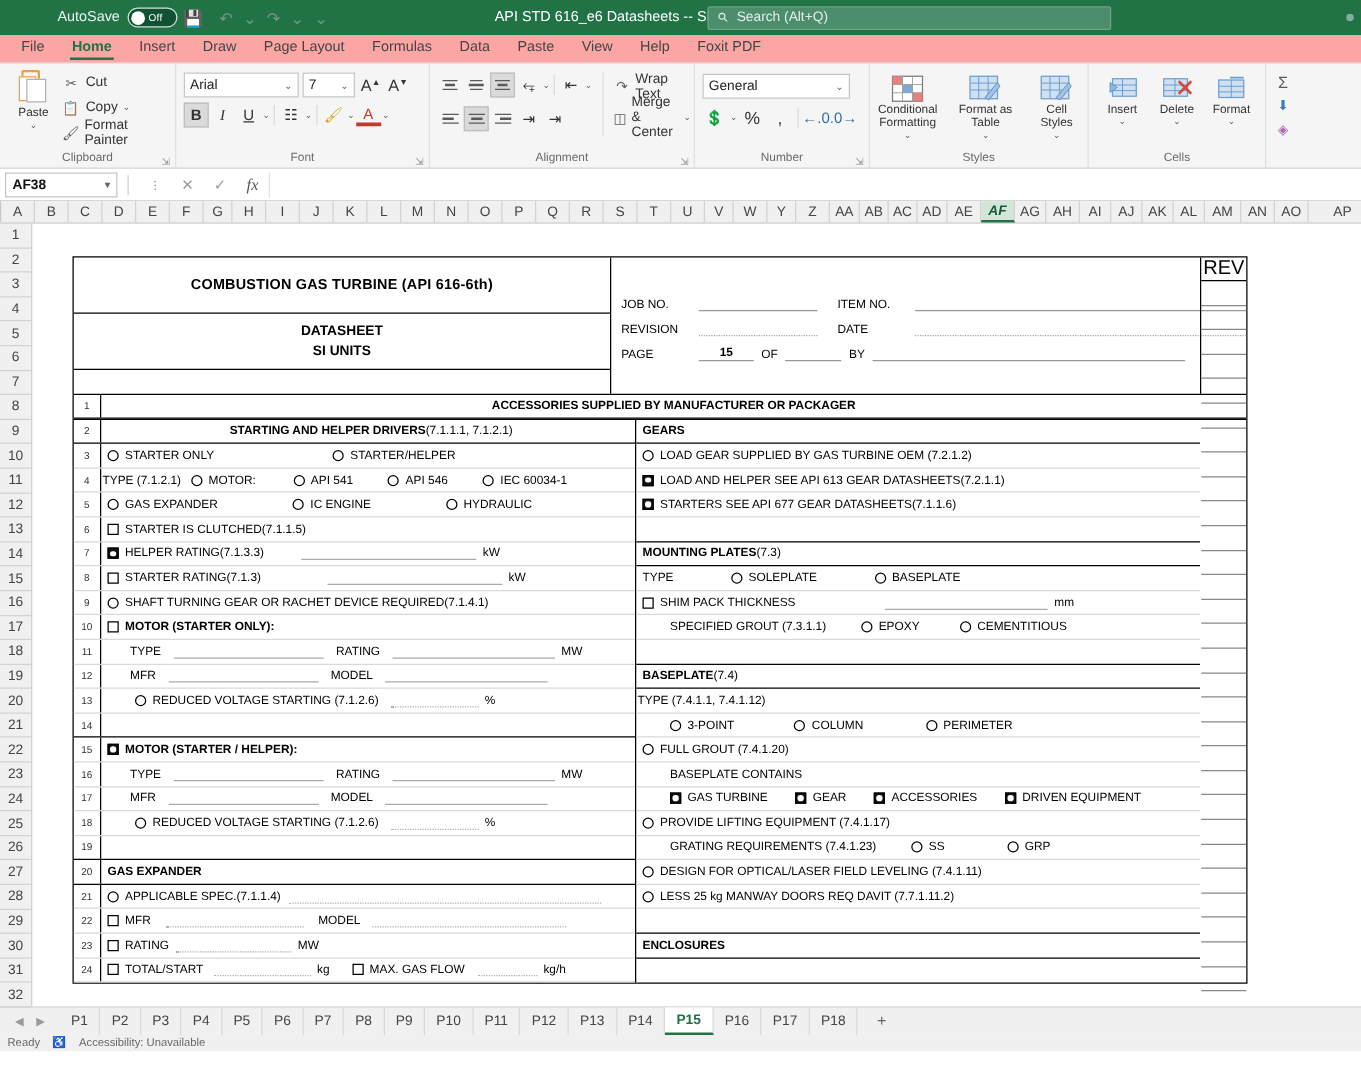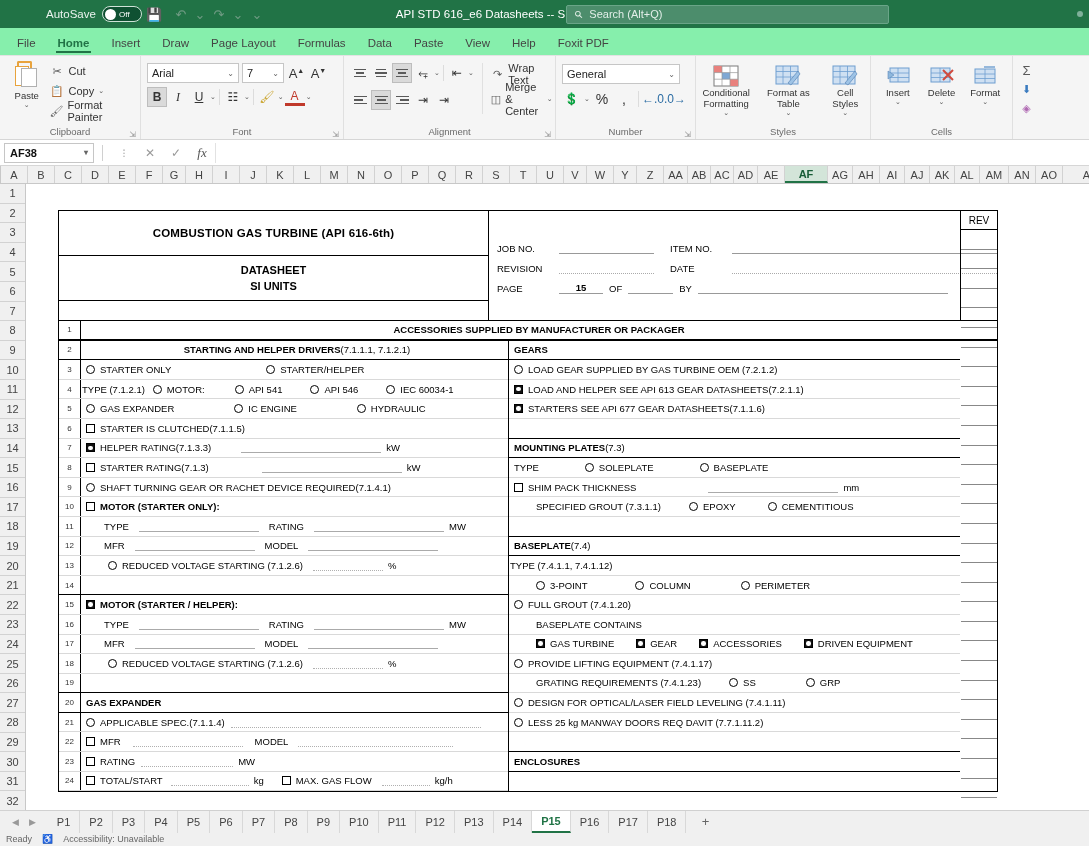--- a/index.html
+++ b/index.html
@@ -41,7 +41,7 @@
 
   
   .ribbon-tabs{
-    height:28px;background:#86efac;display:flex;align-items:flex-end;
+    height:23px;background:#fca5a5;display:flex;align-items:flex-end;
     padding-left:6px;border-bottom:1px solid #e3e3e3;
   }
   .rtab{

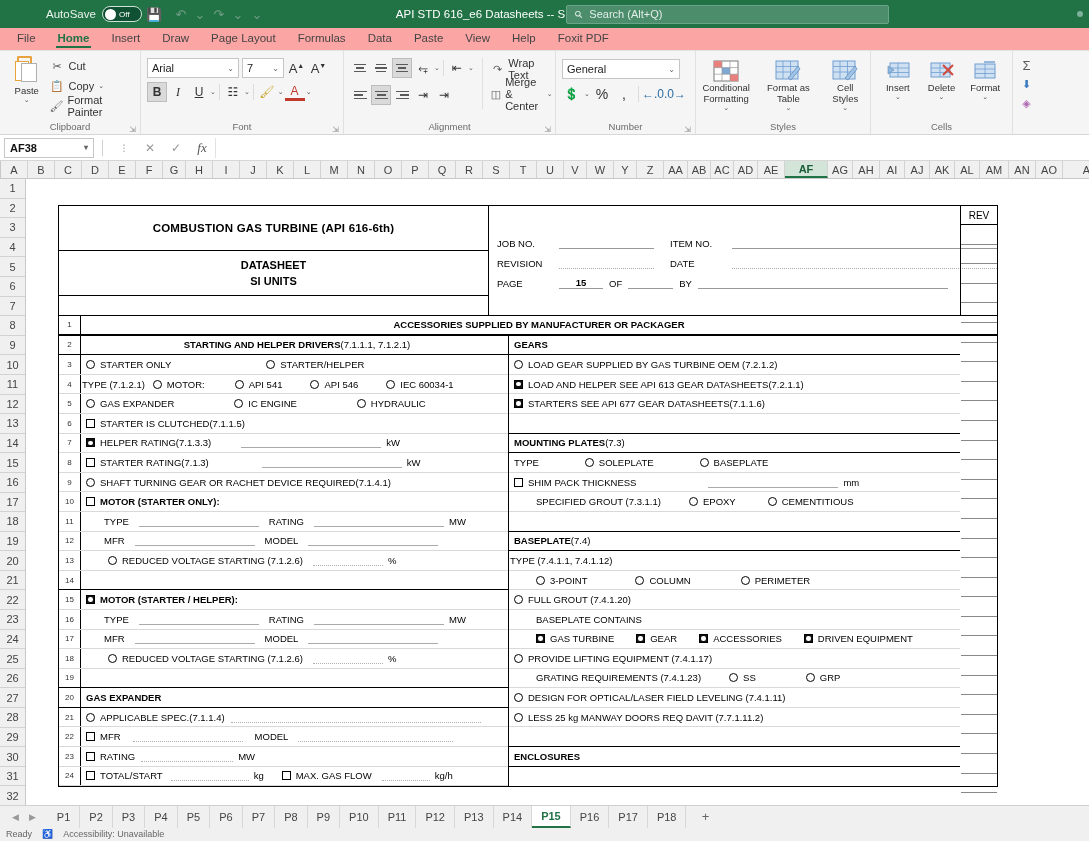--- a/index.html
+++ b/index.html
@@ -541,7 +541,7 @@
       <div class="colcell" style="width: 23px;">AC</div>
       <div class="colcell" style="width: 24px;">AD</div>
       <div class="colcell" style="width: 27px;">AE</div>
-      <div class="colcell sel" style="width: 43px;">AF</div>
+      <div class="colcell sel" style="width: 27px; font-style: italic;">AF</div>
       <div class="colcell" style="width: 25px;">AG</div>
       <div class="colcell" style="width: 27px;">AH</div>
       <div class="colcell" style="width: 25px;">AI</div>

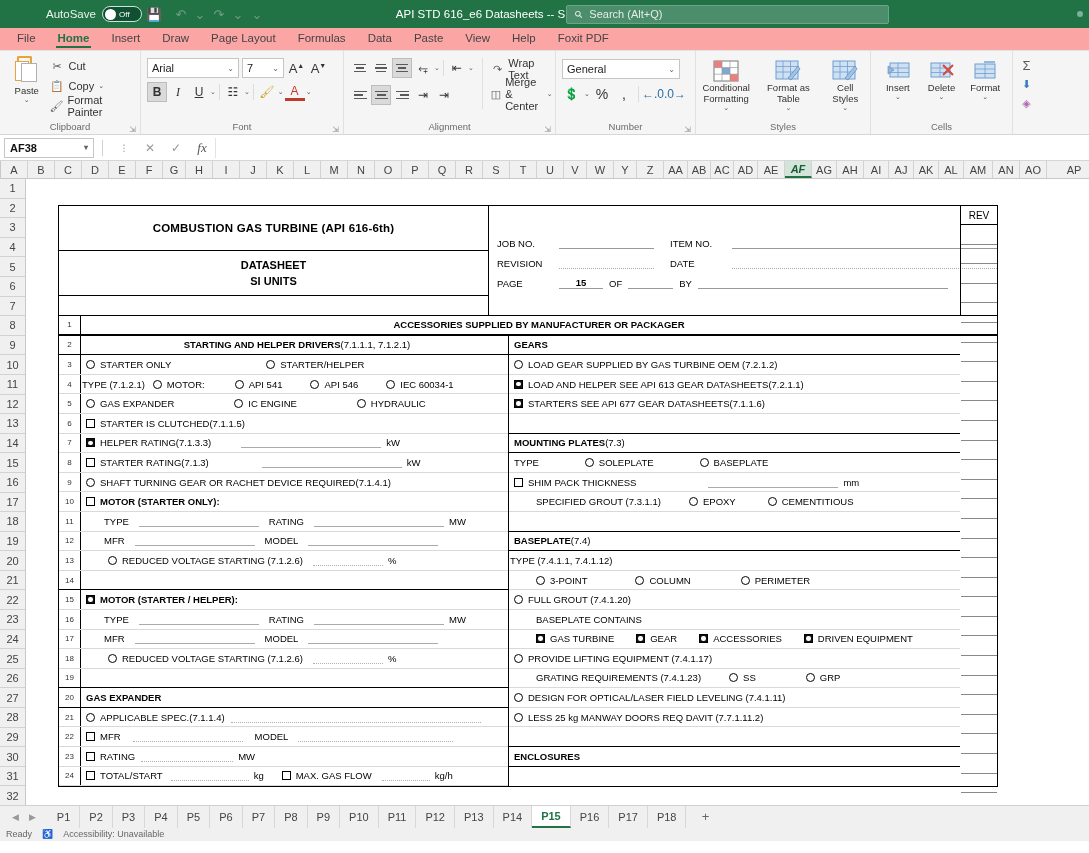--- a/index.html
+++ b/index.html
@@ -176,7 +176,7 @@
   .rev-col{
     position:absolute;right:0;top:0;width:37px;border-left:1px solid #000;height:100%;
   }
-  .rev-lbl{height:19px;border-bottom:1px solid #000;font-size:10px;
+  .rev-lbl{height:19px;border-bottom:1px solid #000;font-size:16px;
     display:flex;align-items:center;justify-content:center;}
   .rev-cell{height:19.6px;border-bottom:1px solid #888;}
   .jobinfo{padding:23px 0 0 8px;font-size:9.5px;}

